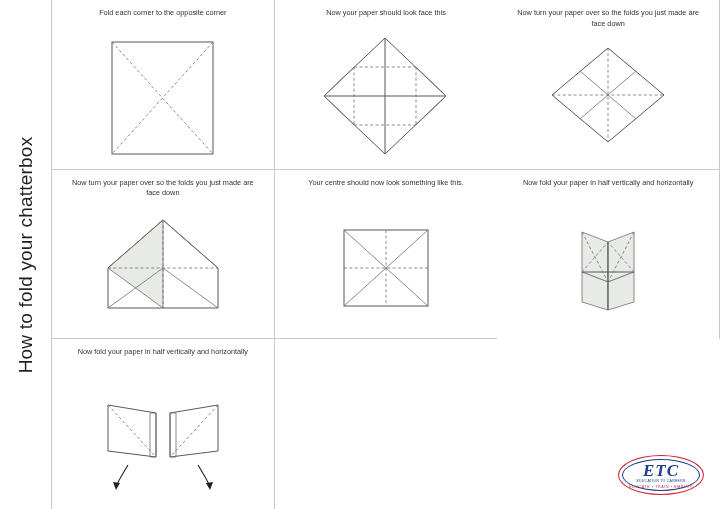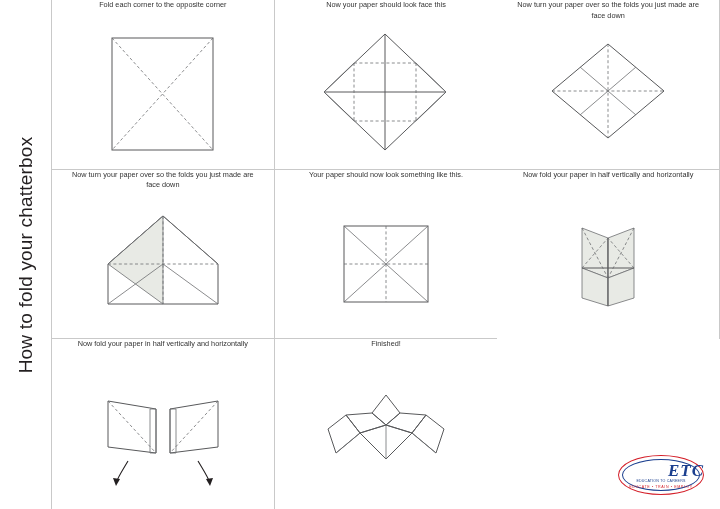--- a/index.html
+++ b/index.html
@@ -56,7 +56,7 @@
   .cell {
     position: relative;
     box-sizing: border-box;
-    padding: 0 6px 4px 6px;
+    padding: 8px 6px 4px 6px;
     display: flex;
     flex-direction: column;
     align-items: center;

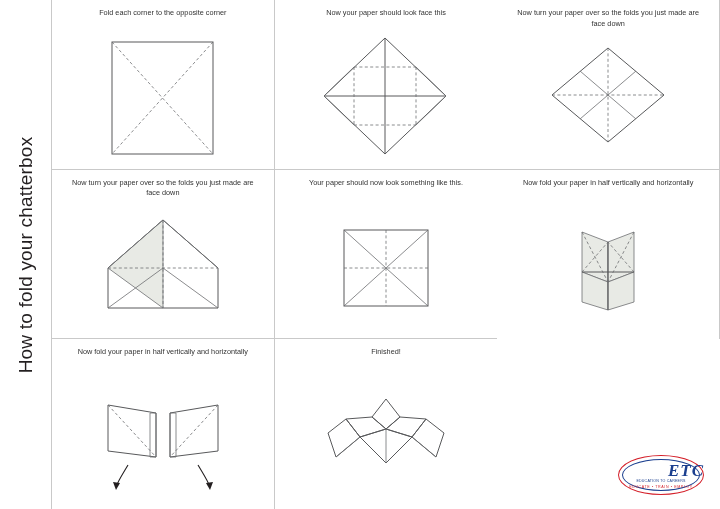--- a/index.html
+++ b/index.html
@@ -210,7 +210,7 @@
     </div>
 
     <div class="cell brdr-b">
-      <div class="caption">Your paper should now look something like this.</div>
+      <div class="caption">Your centre should now look something like this.</div>
       <div class="figure">
         <svg width="120" height="110" viewBox="0 0 120 110">
           <rect class="sld" x="18" y="18" width="84" height="76"></rect>

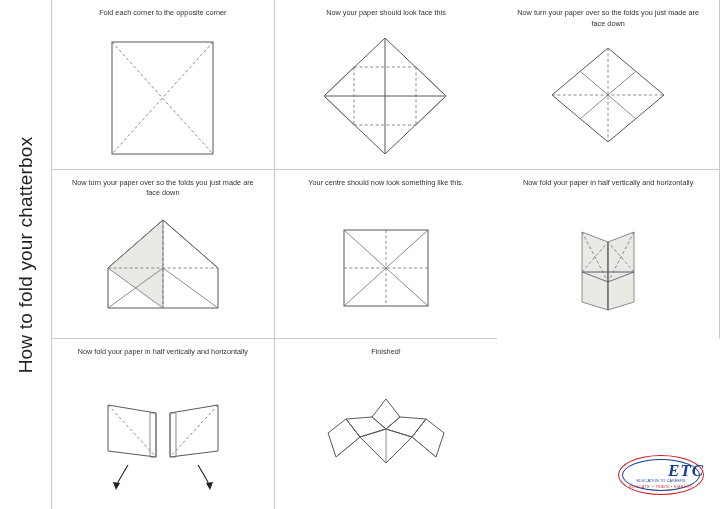--- a/index.html
+++ b/index.html
@@ -262,22 +262,6 @@
       </div>
     </div>
 
-    <div class="cell">
-      <div class="caption">Finished!</div>
-      <div class="figure">
-        <svg width="140" height="105" viewBox="0 0 140 105">
-          <polygon class="sld" points="70,14 84,32 70,44 56,32"></polygon>
-          <polygon class="sld" points="56,32 70,44 44,52 30,34"></polygon>
-          <polygon class="sld" points="84,32 70,44 96,52 110,34"></polygon>
-          <polygon class="sld" points="30,34 44,52 20,72 12,48"></polygon>
-          <polygon class="sld" points="110,34 96,52 120,72 128,48"></polygon>
-          <polygon class="sld" points="44,52 70,44 96,52 70,78"></polygon>
-          <line class="sld-thin" x1="44" y1="52" x2="20" y2="72"></line>
-          <line class="sld-thin" x1="96" y1="52" x2="120" y2="72"></line>
-          <line class="sld-thin" x1="70" y1="44" x2="70" y2="78"></line>
-        </svg>
-      </div>
-    </div>
 
   </div>
 

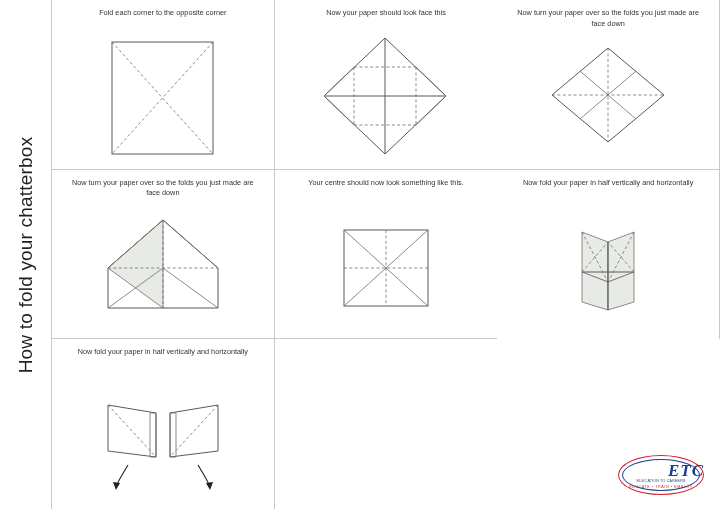--- a/index.html
+++ b/index.html
@@ -113,7 +113,7 @@
   .logo-etc {
     position: absolute;
     left: 0; right: 0; top: 6px;
-    text-align: right;
+    text-align: center;
     font-family: "Liberation Serif", serif;
     font-weight: bold;
     font-style: italic;

